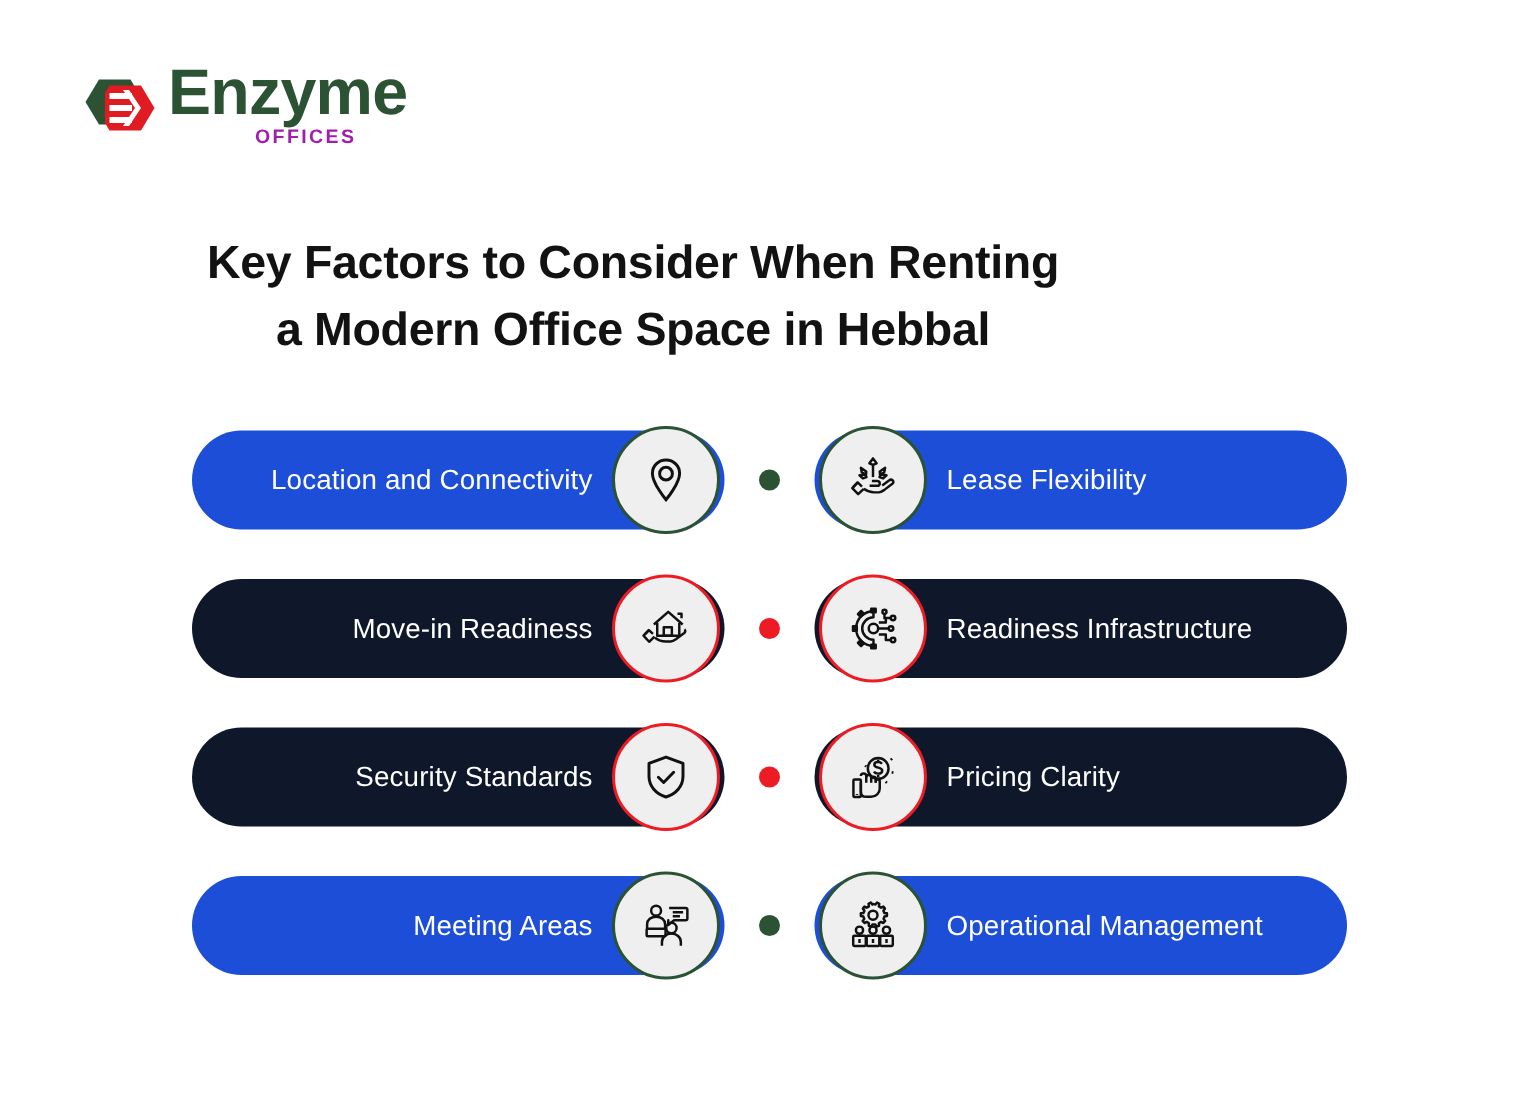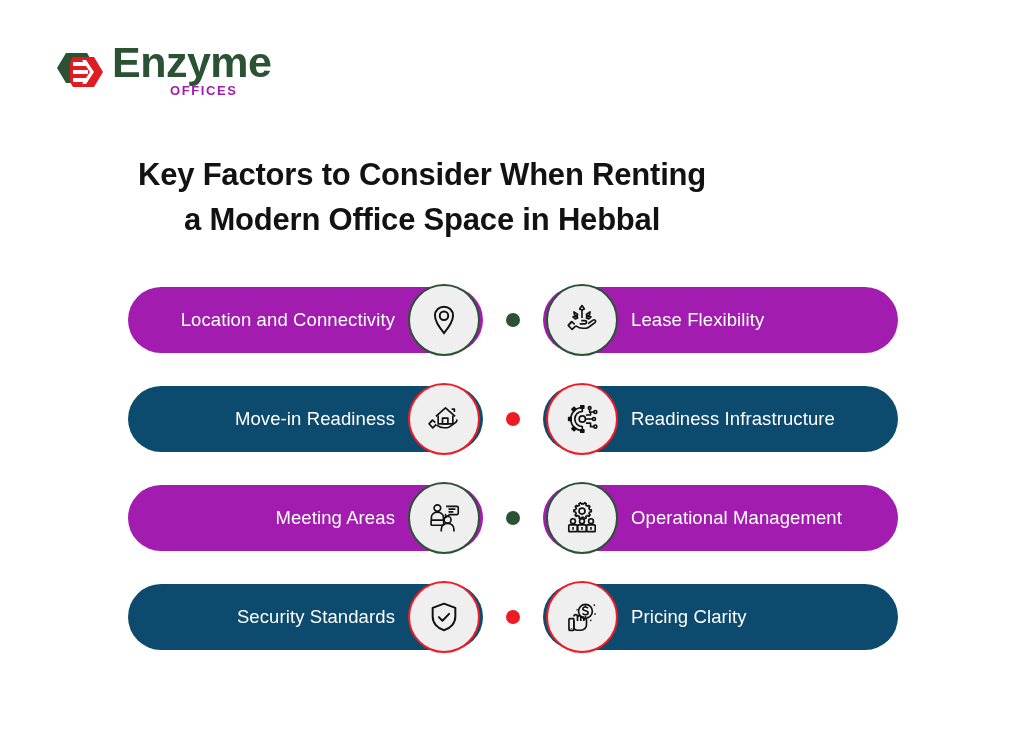--- a/index.html
+++ b/index.html
@@ -104,7 +104,7 @@
     justify-content: flex-start;
     padding-left: 88px;
   }
-  .pill.green { background: #a21caf; }
+  .pill.green { background: #1d4ed8; }
   .pill.red   { background: #0c4a6e; }
 
   .pill-label {

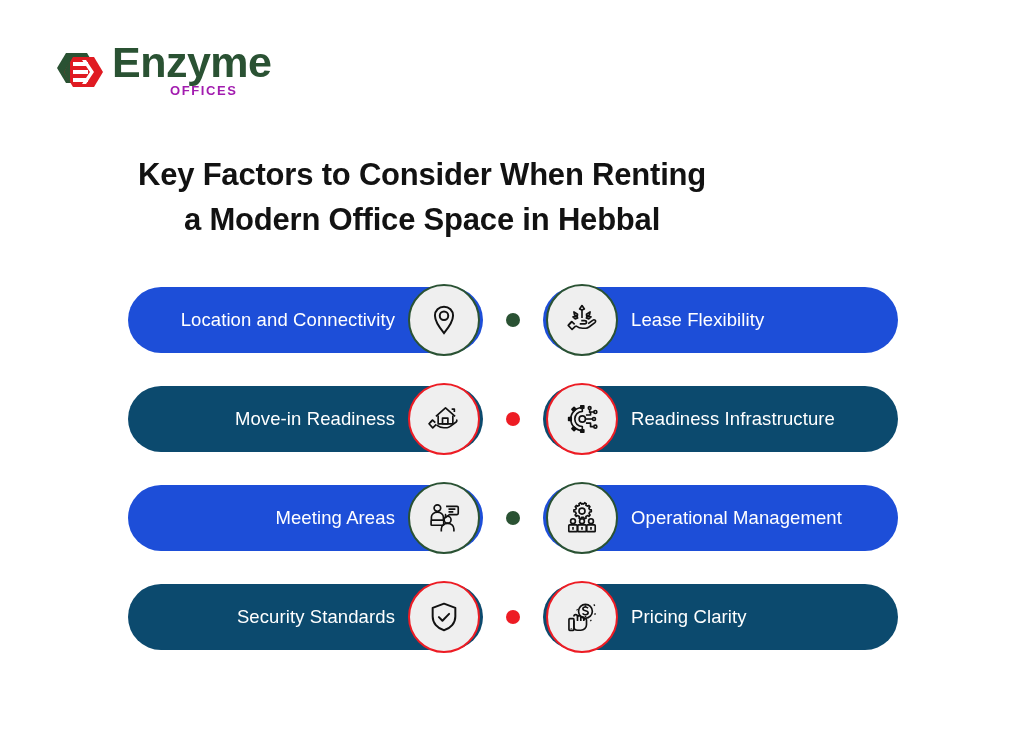--- a/index.html
+++ b/index.html
@@ -105,7 +105,7 @@
     padding-left: 88px;
   }
   .pill.green { background: #1d4ed8; }
-  .pill.red   { background: #0c4a6e; }
+  .pill.red   { background: #0f172a; }
 
   .pill-label {
     color: #ffffff;

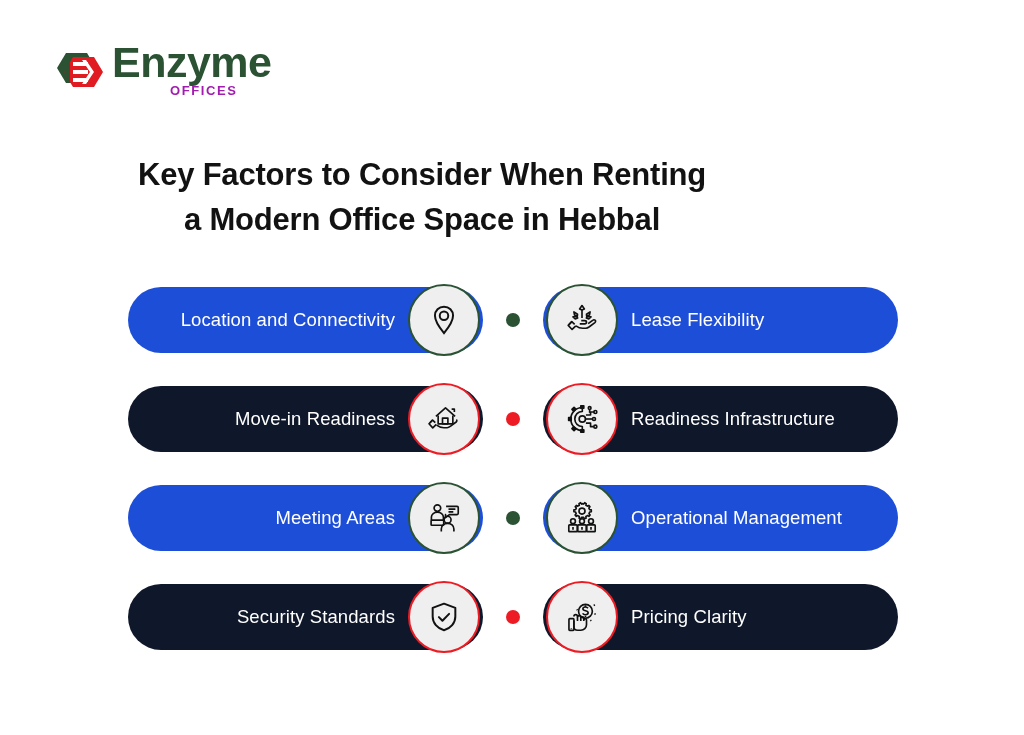--- a/index.html
+++ b/index.html
@@ -244,40 +244,6 @@
   </div>
 
   <div class="row">
-    <div class="pill pill-left green">
-      <span class="pill-label">Meeting Areas</span>
-      <span class="icon-circle green">
-        <svg width="36" height="36" viewBox="0 0 24 24" fill="none" stroke="#111" stroke-width="1.1" stroke-linejoin="round">
-          <circle cx="7.6" cy="5.4" r="2.2"></circle>
-          <path d="M3.6 13.4v-2c0-1.9 1.8-3.3 4-3.3s4 1.4 4 3.3v2"></path>
-          <rect x="3.4" y="13.4" width="8.4" height="3.4" rx=".5"></rect>
-          <circle cx="14.4" cy="13.1" r="2.3"></circle>
-          <path d="M10.2 21v-1.7c0-2.1 1.9-3.7 4.2-3.7s4.2 1.6 4.2 3.7V21"></path>
-          <path d="M13.4 4.2h7.3a.8.8 0 0 1 .8.8v3.9a.8.8 0 0 1-.8.8h-5.1l-2.6 2.1v-2.1h-.4"></path>
-          <path d="M15 6.1h4.6M15 7.9h3.2"></path>
-        </svg>
-      </span>
-    </div>
-    <div class="dot green"></div>
-    <div class="pill pill-right green">
-      <span class="icon-circle green">
-        <svg width="36" height="36" viewBox="0 0 24 24" fill="none" stroke="#111" stroke-width="1.1" stroke-linejoin="round">
-          <path d="M12 2.4l1.1.3.7-.9 1 .6-.2 1.1 1 .6 1-.5.7.9-.7.9.5 1.1 1.1.1v1.2l-1.1.2-.4 1.1.7.9-.8.9-1-.5-1 .6.1 1.1-1.1.4-.6-1h-1.2l-.6 1-1.1-.4.1-1.1-1-.6-1 .5-.8-.9.7-.9-.4-1.1-1.1-.2V6.6l1.1-.1.5-1.1-.7-.9.7-.9 1 .5 1-.6-.2-1.1 1-.6.7.9z"></path>
-          <circle cx="12" cy="7.4" r="2"></circle>
-          <circle cx="6" cy="14.1" r="1.6"></circle>
-          <circle cx="12" cy="14.1" r="1.6"></circle>
-          <circle cx="18" cy="14.1" r="1.6"></circle>
-          <rect x="3.2" y="16.6" width="5.6" height="4.5" rx=".5"></rect>
-          <rect x="9.2" y="16.6" width="5.6" height="4.5" rx=".5"></rect>
-          <rect x="15.2" y="16.6" width="5.6" height="4.5" rx=".5"></rect>
-          <path d="M6 18v1.8M12 18v1.8M18 18v1.8"></path>
-        </svg>
-      </span>
-      <span class="pill-label">Operational Management</span>
-    </div>
-  </div>
-
-  <div class="row">
     <div class="pill pill-left red">
       <span class="pill-label">Security Standards</span>
       <span class="icon-circle red">
@@ -307,6 +273,40 @@
     </div>
   </div>
 
+  <div class="row">
+    <div class="pill pill-left green">
+      <span class="pill-label">Meeting Areas</span>
+      <span class="icon-circle green">
+        <svg width="36" height="36" viewBox="0 0 24 24" fill="none" stroke="#111" stroke-width="1.1" stroke-linejoin="round">
+          <circle cx="7.6" cy="5.4" r="2.2"></circle>
+          <path d="M3.6 13.4v-2c0-1.9 1.8-3.3 4-3.3s4 1.4 4 3.3v2"></path>
+          <rect x="3.4" y="13.4" width="8.4" height="3.4" rx=".5"></rect>
+          <circle cx="14.4" cy="13.1" r="2.3"></circle>
+          <path d="M10.2 21v-1.7c0-2.1 1.9-3.7 4.2-3.7s4.2 1.6 4.2 3.7V21"></path>
+          <path d="M13.4 4.2h7.3a.8.8 0 0 1 .8.8v3.9a.8.8 0 0 1-.8.8h-5.1l-2.6 2.1v-2.1h-.4"></path>
+          <path d="M15 6.1h4.6M15 7.9h3.2"></path>
+        </svg>
+      </span>
+    </div>
+    <div class="dot green"></div>
+    <div class="pill pill-right green">
+      <span class="icon-circle green">
+        <svg width="36" height="36" viewBox="0 0 24 24" fill="none" stroke="#111" stroke-width="1.1" stroke-linejoin="round">
+          <path d="M12 2.4l1.1.3.7-.9 1 .6-.2 1.1 1 .6 1-.5.7.9-.7.9.5 1.1 1.1.1v1.2l-1.1.2-.4 1.1.7.9-.8.9-1-.5-1 .6.1 1.1-1.1.4-.6-1h-1.2l-.6 1-1.1-.4.1-1.1-1-.6-1 .5-.8-.9.7-.9-.4-1.1-1.1-.2V6.6l1.1-.1.5-1.1-.7-.9.7-.9 1 .5 1-.6-.2-1.1 1-.6.7.9z"></path>
+          <circle cx="12" cy="7.4" r="2"></circle>
+          <circle cx="6" cy="14.1" r="1.6"></circle>
+          <circle cx="12" cy="14.1" r="1.6"></circle>
+          <circle cx="18" cy="14.1" r="1.6"></circle>
+          <rect x="3.2" y="16.6" width="5.6" height="4.5" rx=".5"></rect>
+          <rect x="9.2" y="16.6" width="5.6" height="4.5" rx=".5"></rect>
+          <rect x="15.2" y="16.6" width="5.6" height="4.5" rx=".5"></rect>
+          <path d="M6 18v1.8M12 18v1.8M18 18v1.8"></path>
+        </svg>
+      </span>
+      <span class="pill-label">Operational Management</span>
+    </div>
+  </div>
+
 </div>
 
 </body></html>

